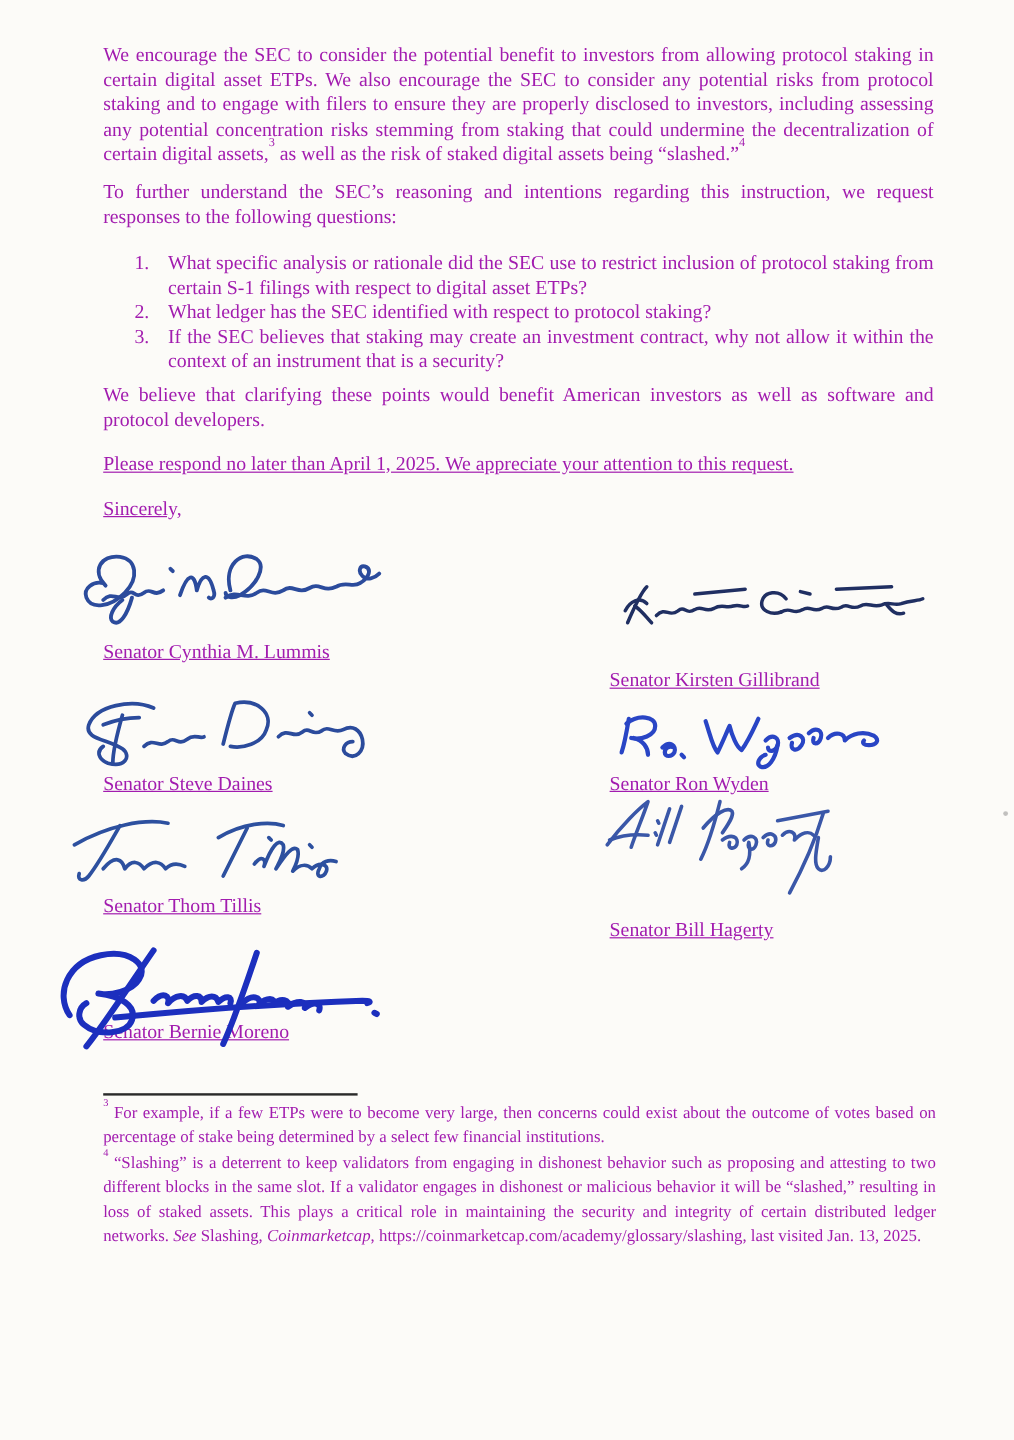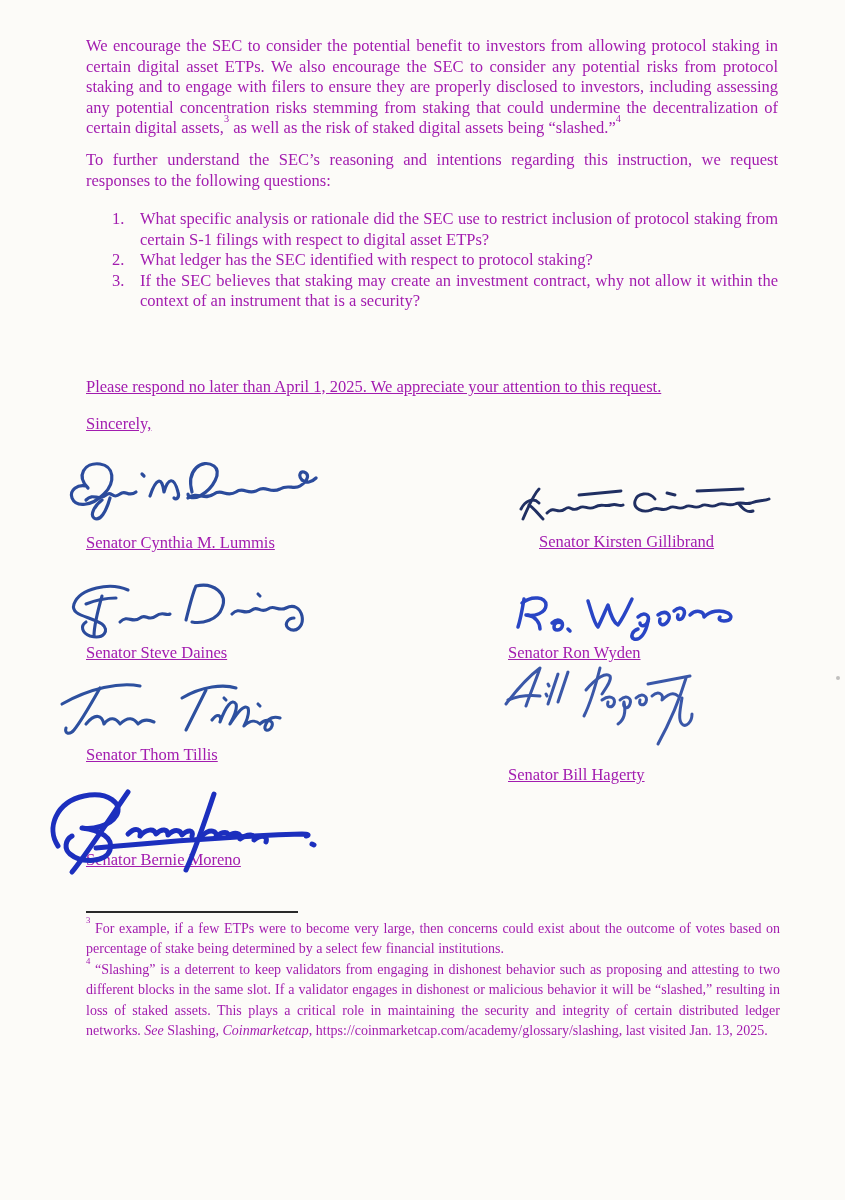--- a/index.html
+++ b/index.html
@@ -53,6 +53,7 @@
     </div>
   </div>
 
+  <p class="block" style="top:319px;">We believe that clarifying these points would benefit American investors as well as software and protocol developers.</p>
 
   <p class="block noj" style="top:377px;">Please respond no later than April 1, 2025. We appreciate your attention to this request.</p>
 

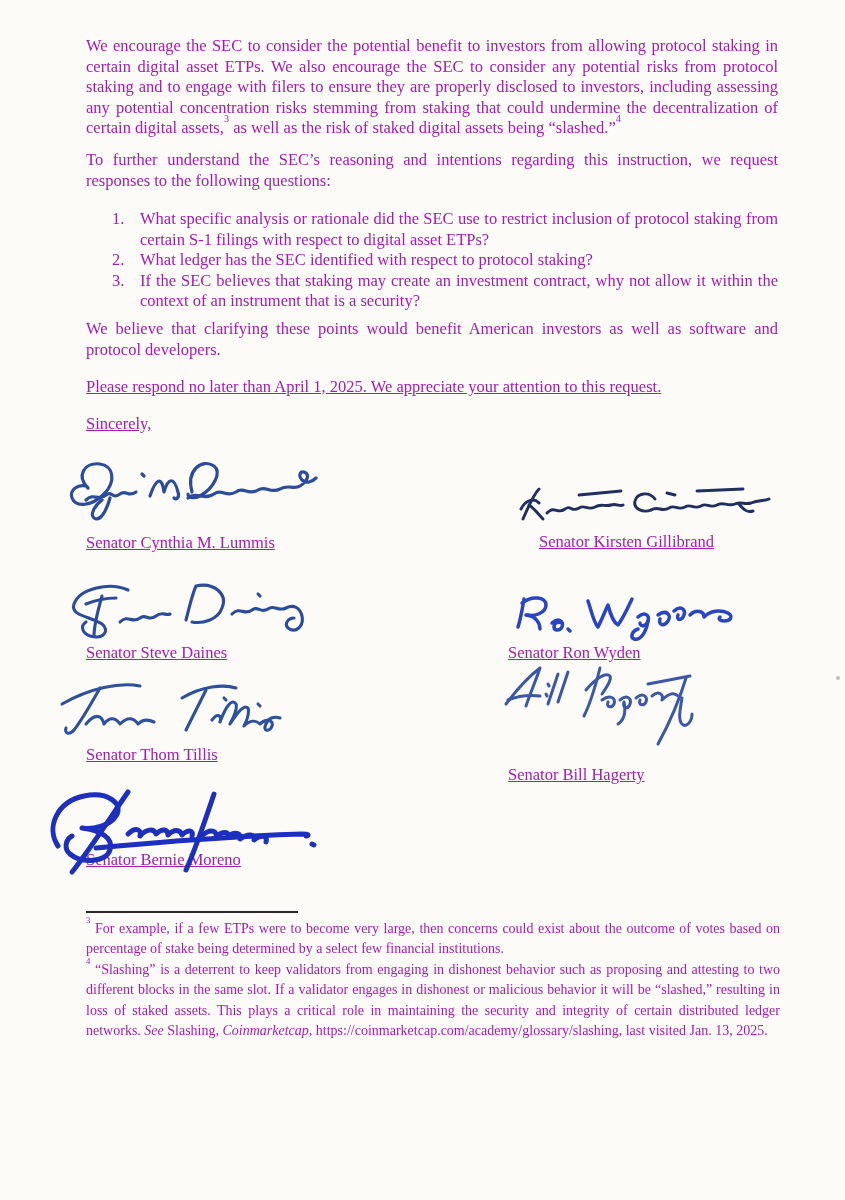--- a/index.html
+++ b/index.html
@@ -86,7 +86,7 @@
       <path d="M192,10 L238,8"></path>
     </g>
   </svg>
-  <span class="sig-name" style="left:508px; top:532px;margin-left:31px;">Senator Kirsten Gillibrand</span>
+  <span class="sig-name" style="left:508px; top:557px;">Senator Kirsten Gillibrand</span>
 
   <svg class="sig-svg" style="left:62px; top:578px;" width="268" height="70" viewBox="0 0 268 70">
     <g fill="none" stroke-width="3.1" stroke-linecap="round" stroke-linejoin="round" stroke="#2b4b9c">

